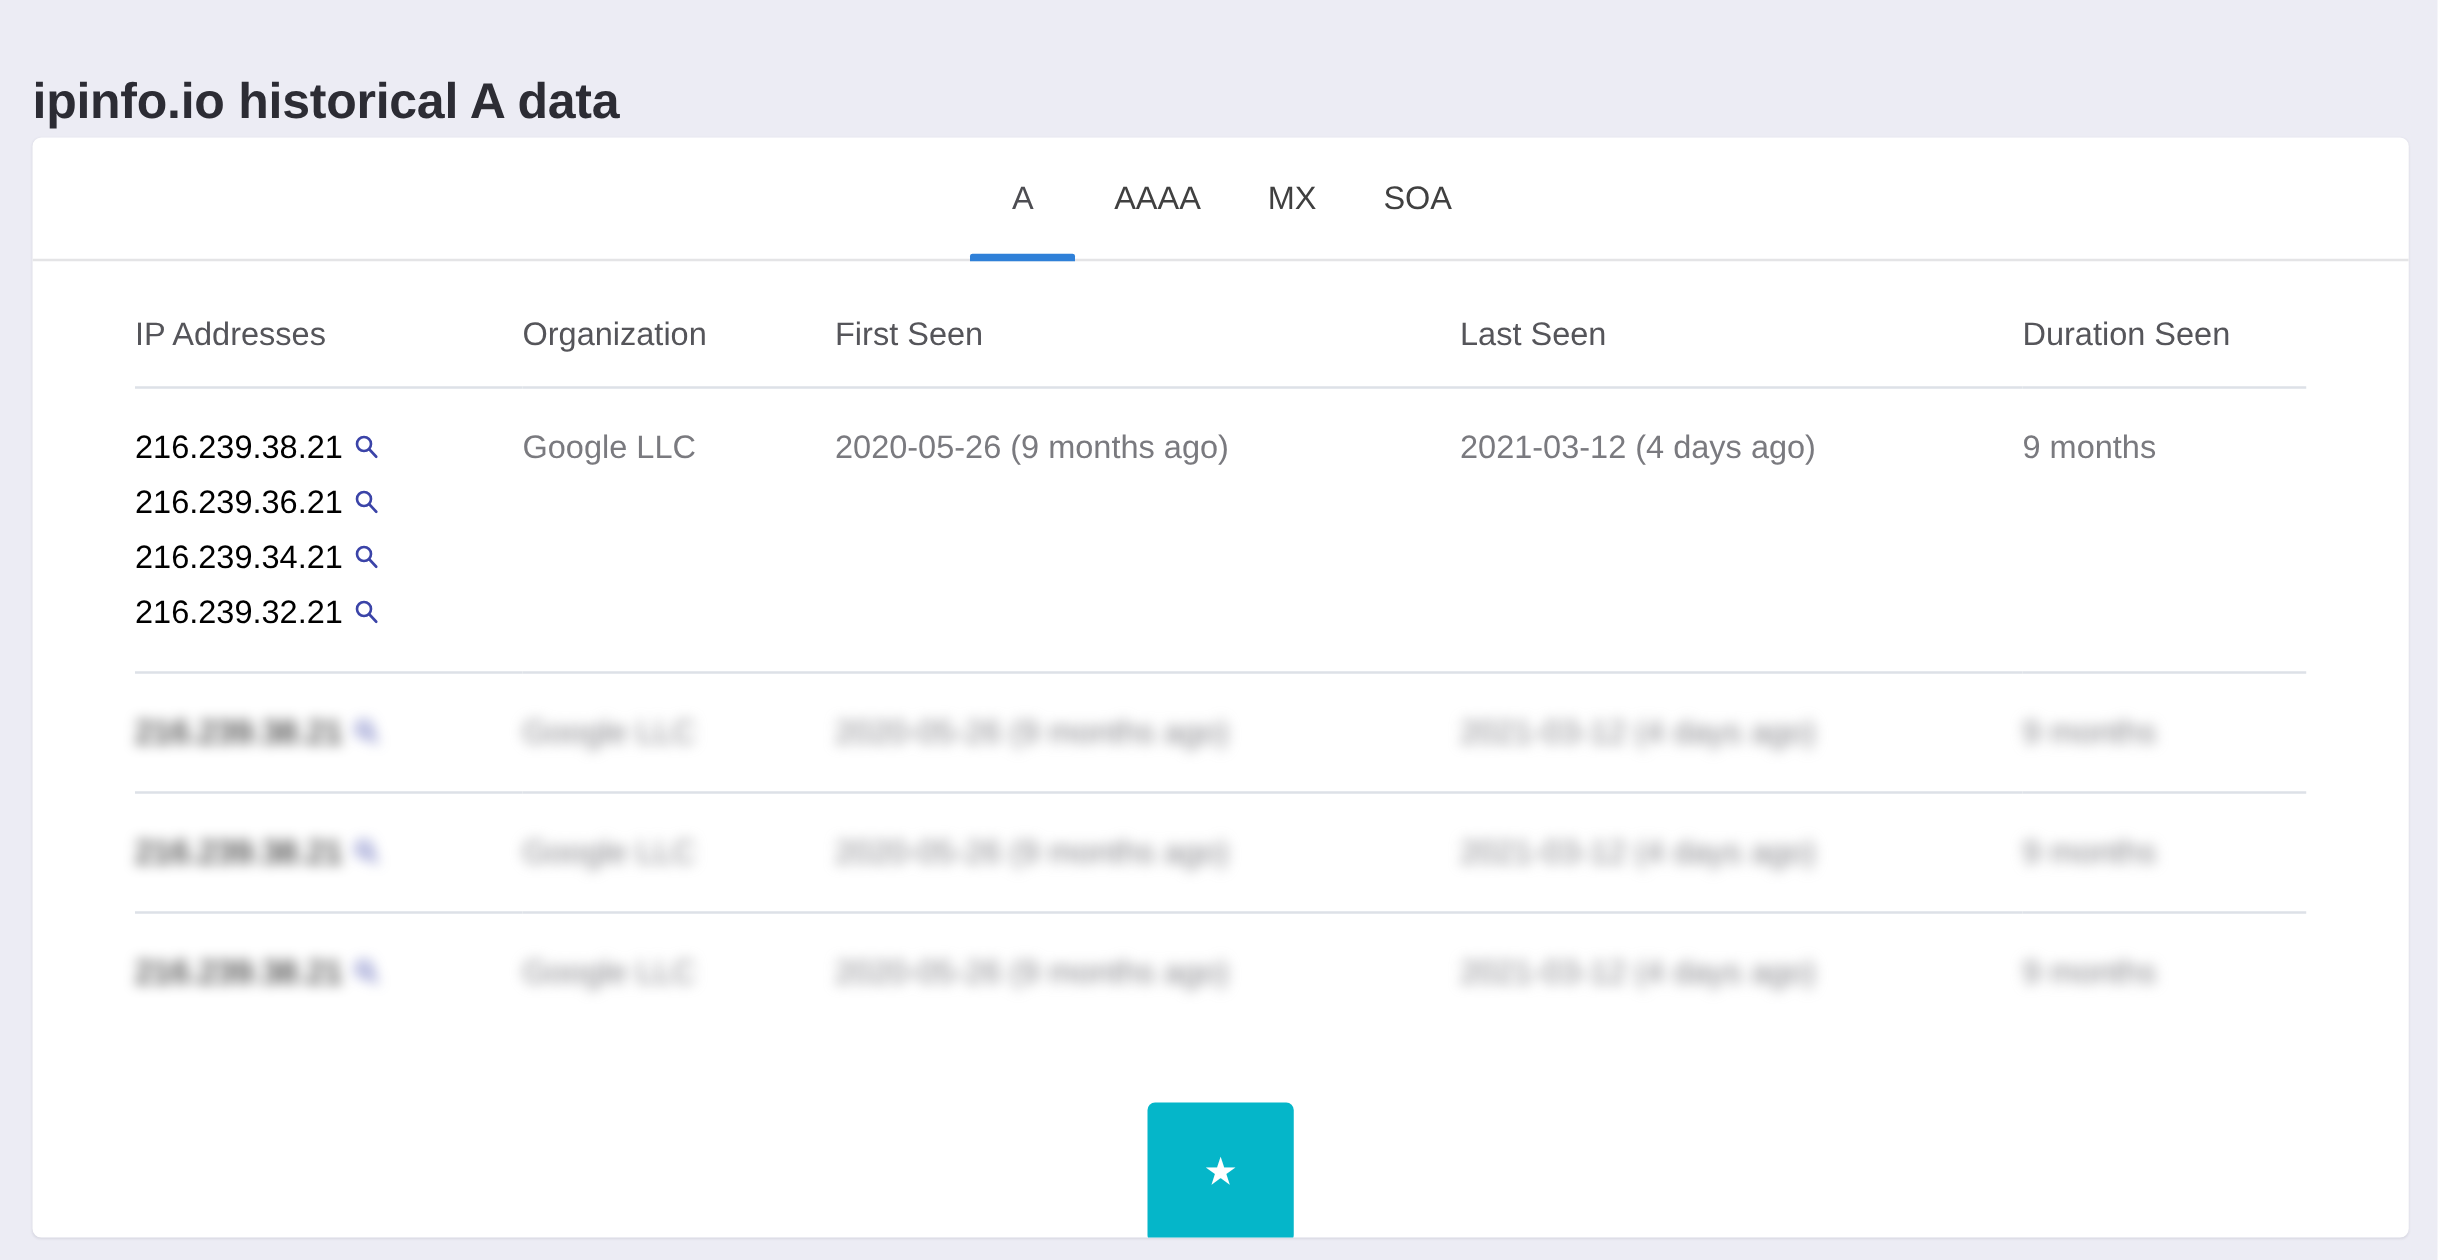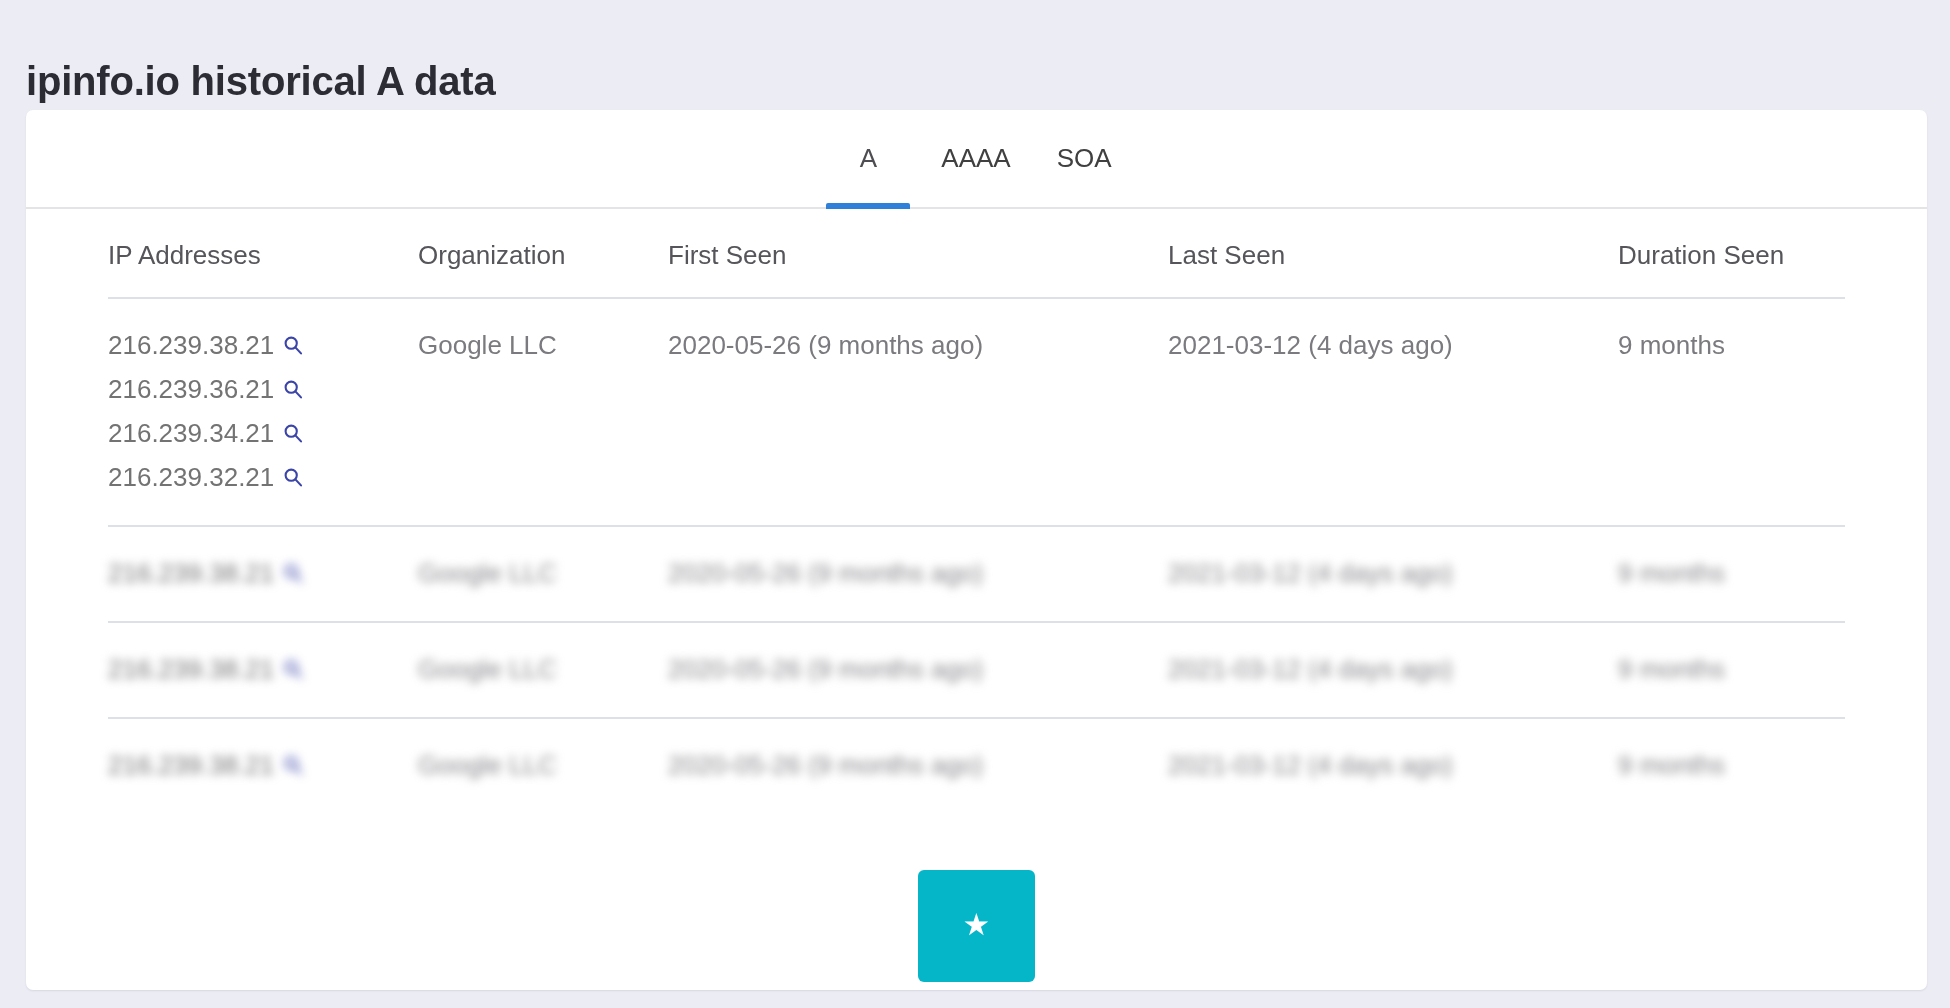--- a/index.html
+++ b/index.html
@@ -186,6 +186,9 @@
         </div>
         <div class="tab">
           <span>AAAA</span>
+        </div>
+        <div class="tab">
+          <span>MX</span>
         </div>
         <div class="tab">
           <span>SOA</span>

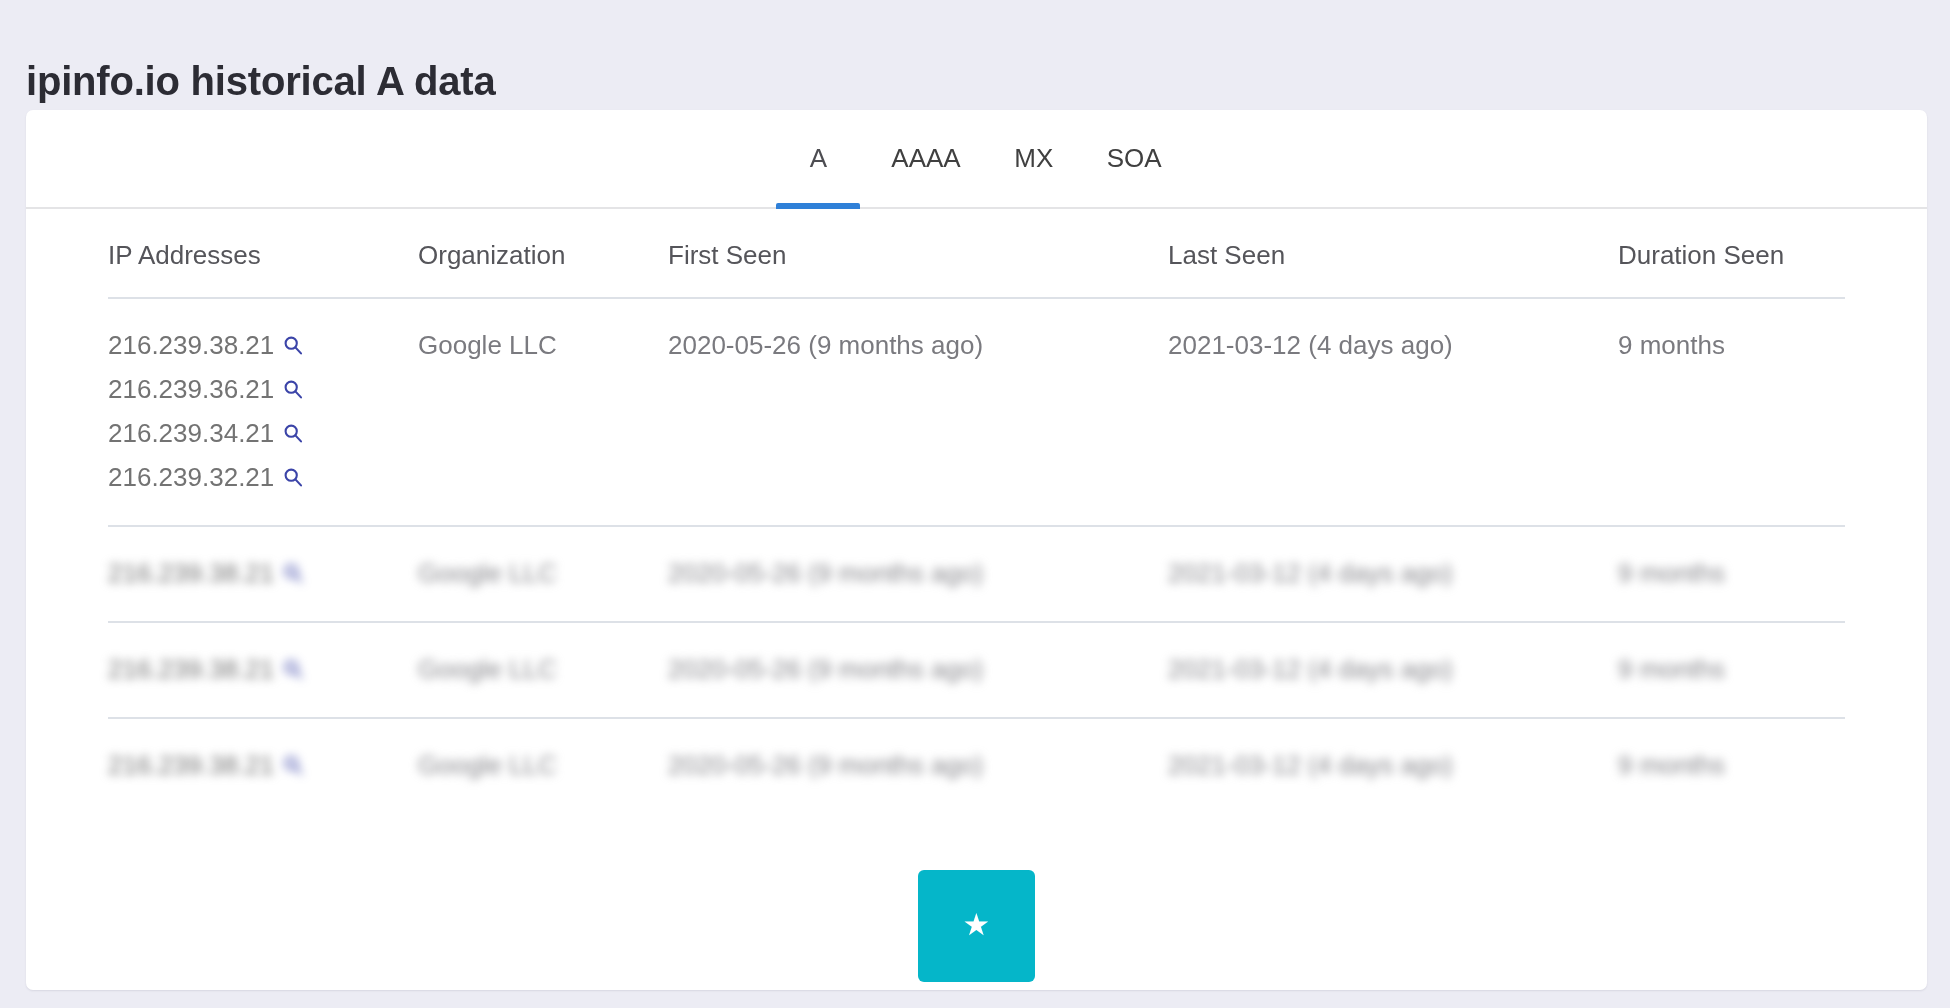--- a/index.html
+++ b/index.html
@@ -95,7 +95,7 @@
     font-size: 26px;
     font-weight: 400;
     color: #55555a;
-    padding: 31px 0 26px 0;
+    padding: 43px 0 26px 0;
     border-bottom: 2px solid #dde1e7;
     vertical-align: bottom;
   }

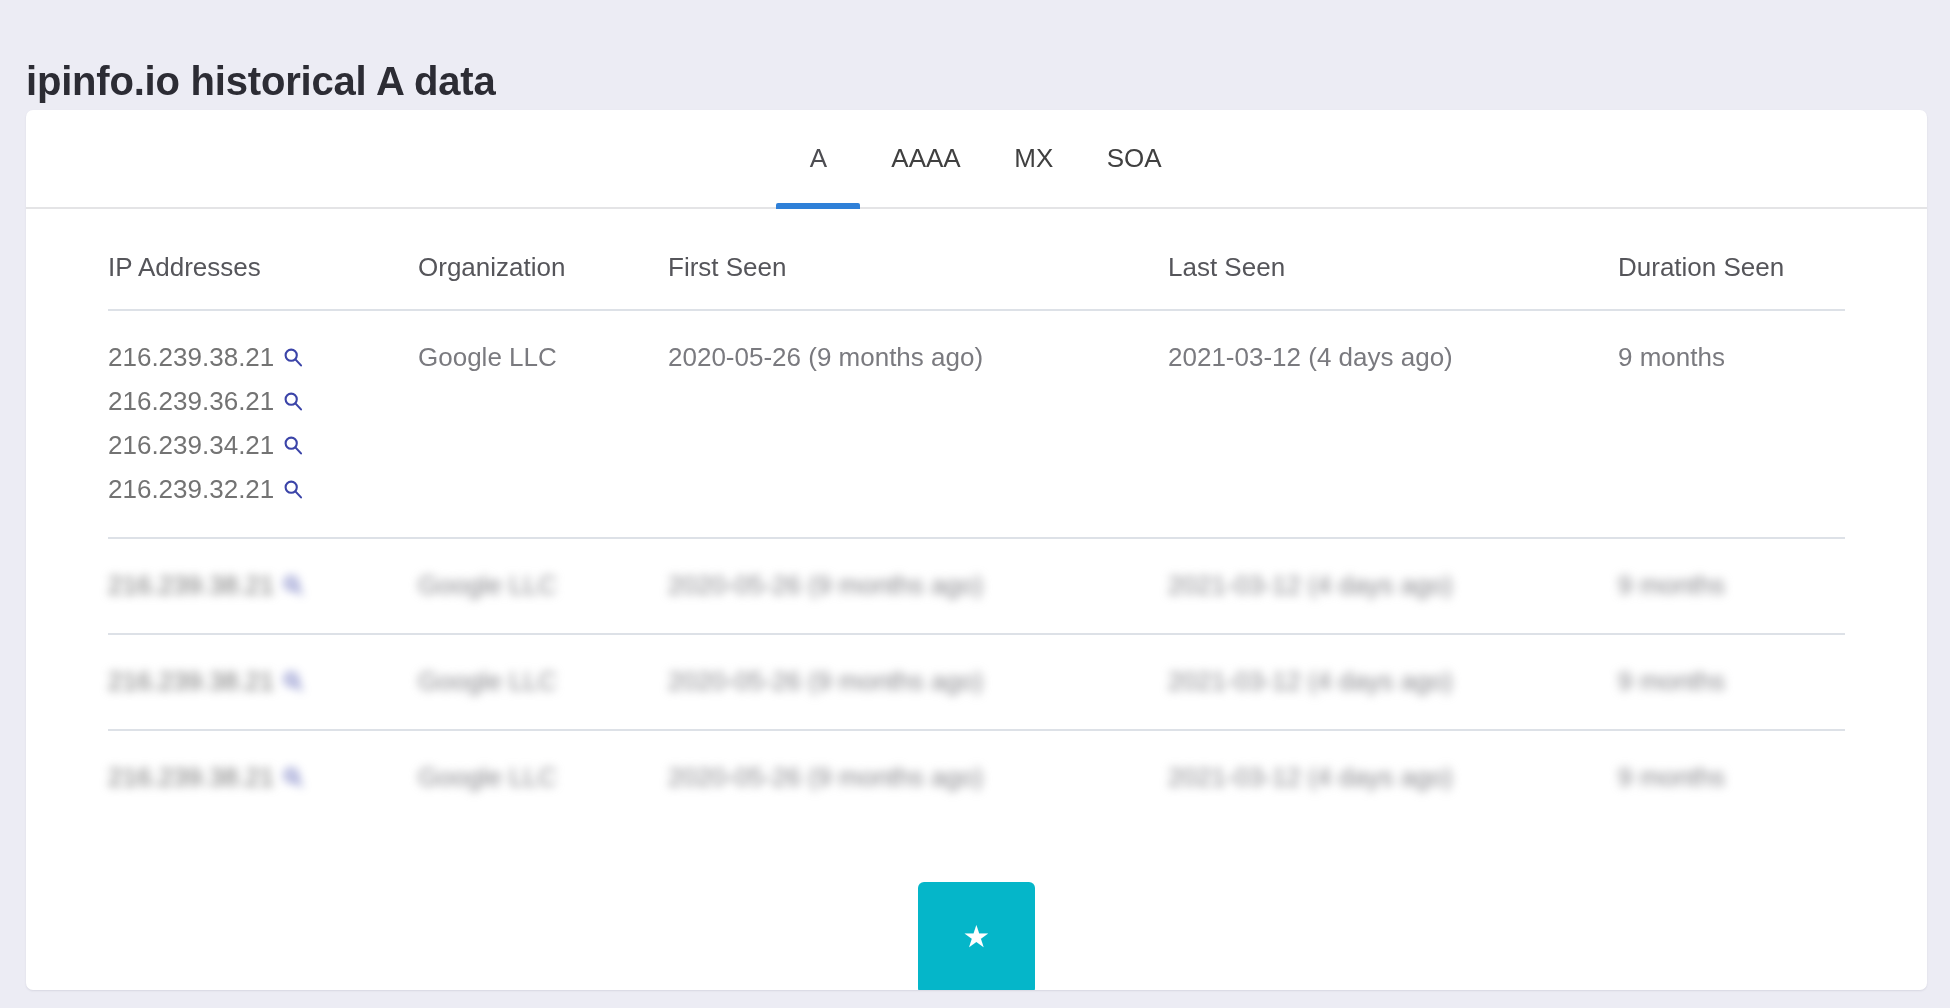--- a/index.html
+++ b/index.html
@@ -125,7 +125,7 @@
     height: 44px;
     white-space: nowrap;
   }
-  .ip-text { color: #737373; }
+  .ip-text { color: #000000; }
   .magnifier {
     display: inline-flex;
     width: 20px;

